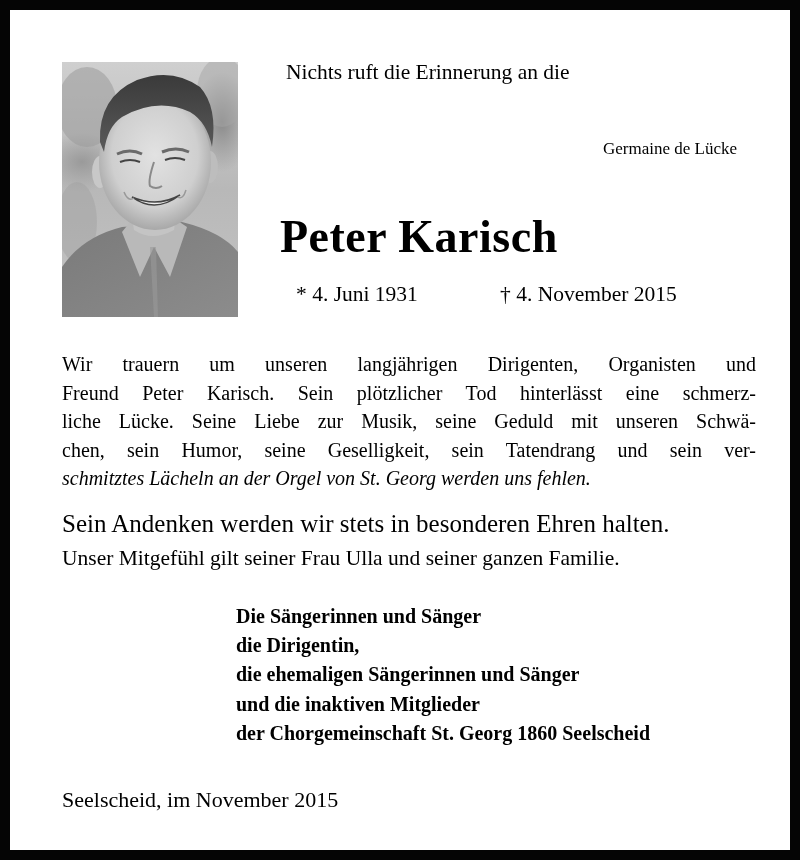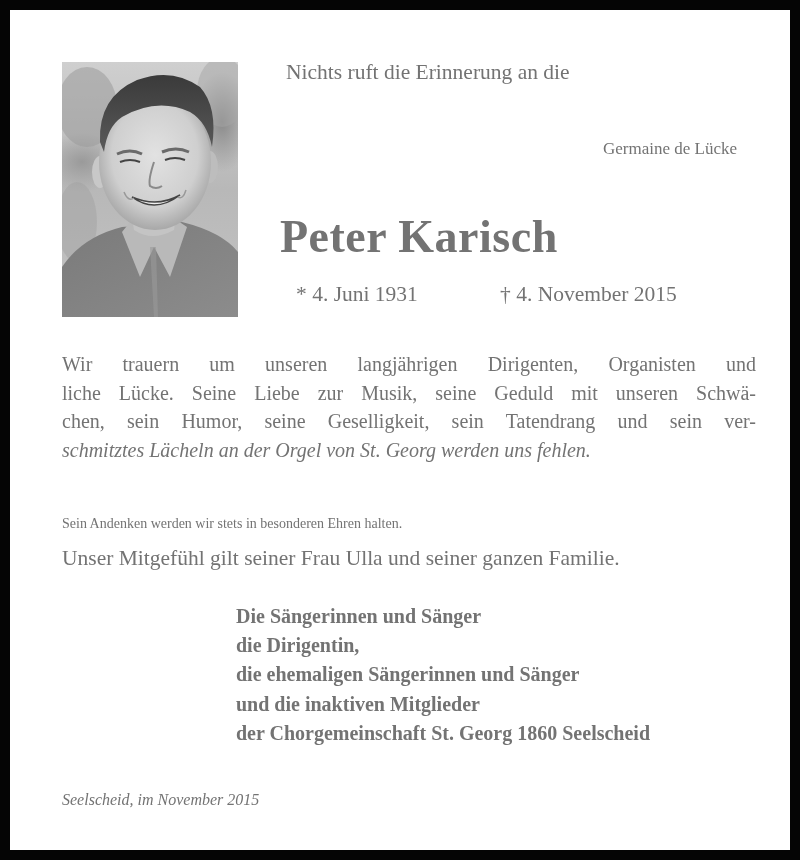--- a/index.html
+++ b/index.html
@@ -13,7 +13,7 @@
       border-bottom: 10px solid #050505;
       background: #ffffff;
     }
-    .lserif { font-family: "Liberation Serif", "DejaVu Serif", serif; color: #737373; }
+    .lserif { font-family: "Liberation Serif", "DejaVu Serif", serif; color: #000000; }
 
     
     .photo {

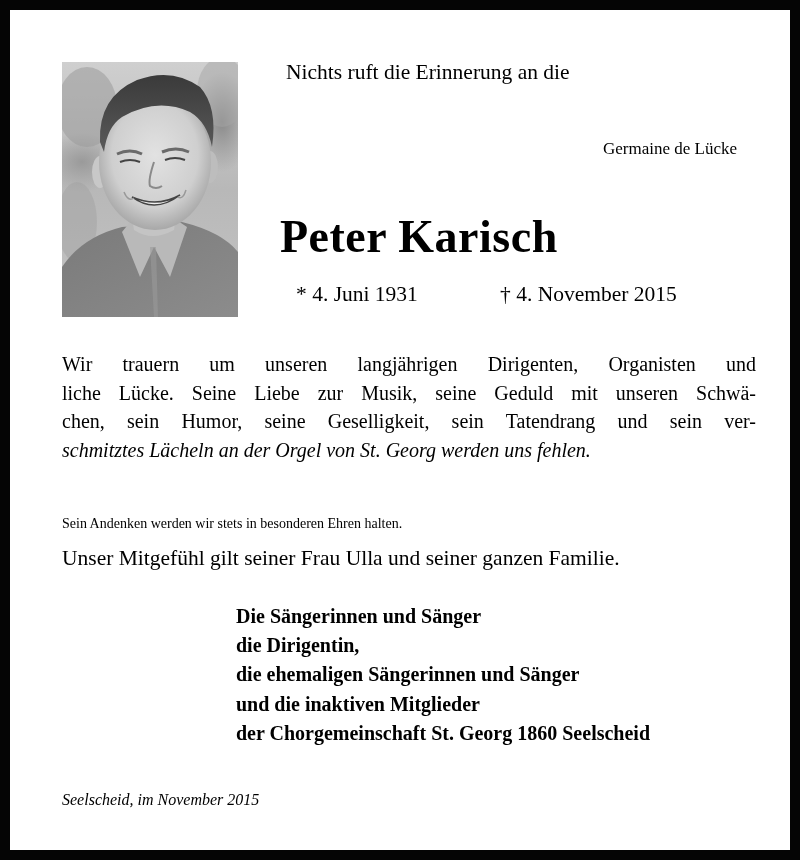--- a/index.html
+++ b/index.html
@@ -138,6 +138,7 @@
 
   <div class="body-text lserif">
     <span class="line">Wir trauern um unseren langjährigen Dirigenten, Organisten und</span>
+    <span class="line">Freund Peter Karisch. Sein plötzlicher Tod hinterlässt eine schmerz-</span>
     <span class="line">liche Lücke. Seine Liebe zur Musik, seine Geduld mit unseren Schwä-</span>
     <span class="line">chen, sein Humor, seine Geselligkeit, sein Tatendrang und sein ver-</span>
     <span class="line last">schmitztes Lächeln an der Orgel von St. Georg werden uns fehlen.</span>

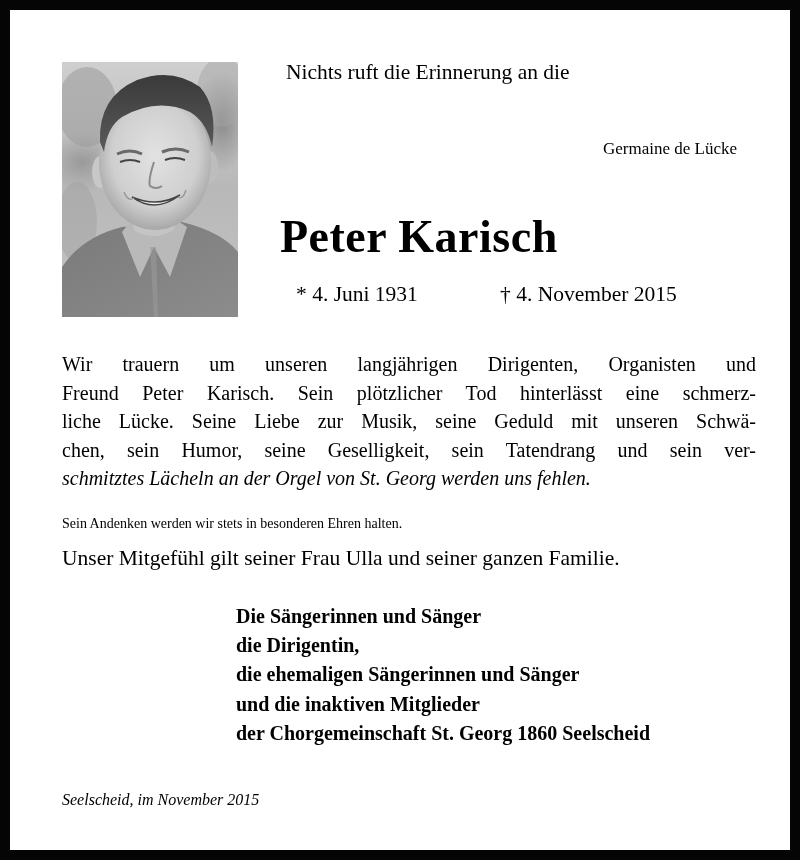--- a/index.html
+++ b/index.html
@@ -55,7 +55,7 @@
     }
     .body-text .line { display: block; text-align: justify; text-align-last: justify; white-space: nowrap; }
     .body-text .line.last { text-align-last: left; font-style: italic; }
-    .p2 { position: absolute; left: 52px; top: 500px; font-size: 14px; line-height: 28px; white-space: nowrap; }
+    .p2 { position: absolute; left: 52px; top: 500px; font-size: 25px; line-height: 28px; white-space: nowrap; }
     .p3 { position: absolute; left: 52px; top: 534px; font-size: 21.5px; line-height: 28px; white-space: nowrap; }
 
     .signature {

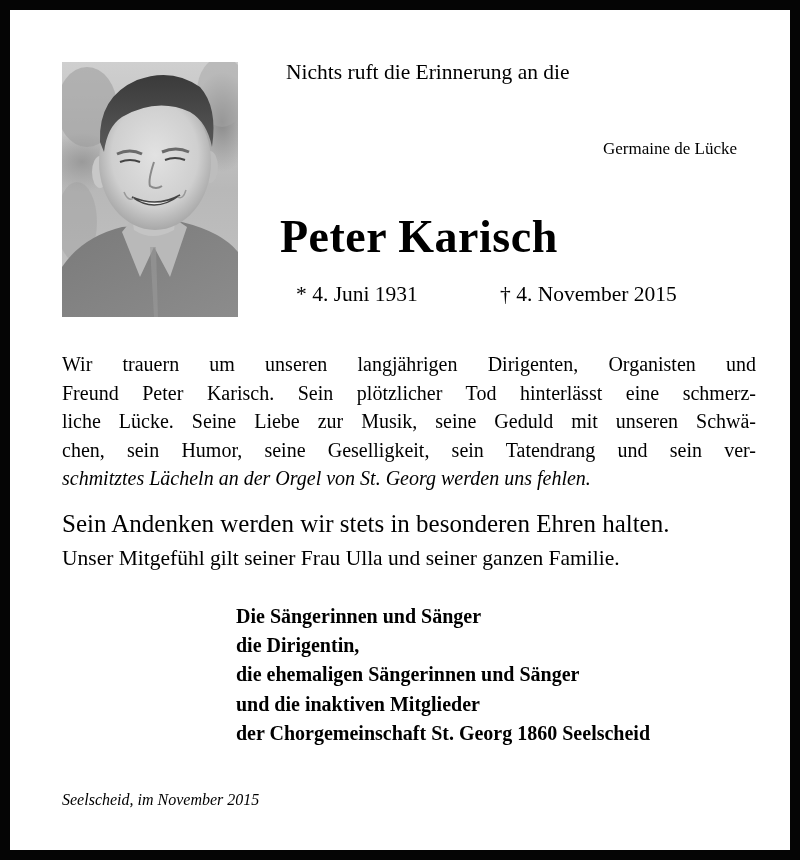--- a/index.html
+++ b/index.html
@@ -66,7 +66,7 @@
 
     .place-date {
       position: absolute; left: 52px; top: 776px;
-      font-size: 16px; line-height: 28px; white-space: nowrap; font-style: italic;
+      font-size: 22px; line-height: 28px; white-space: nowrap;
     }
   </style>
 </head>

